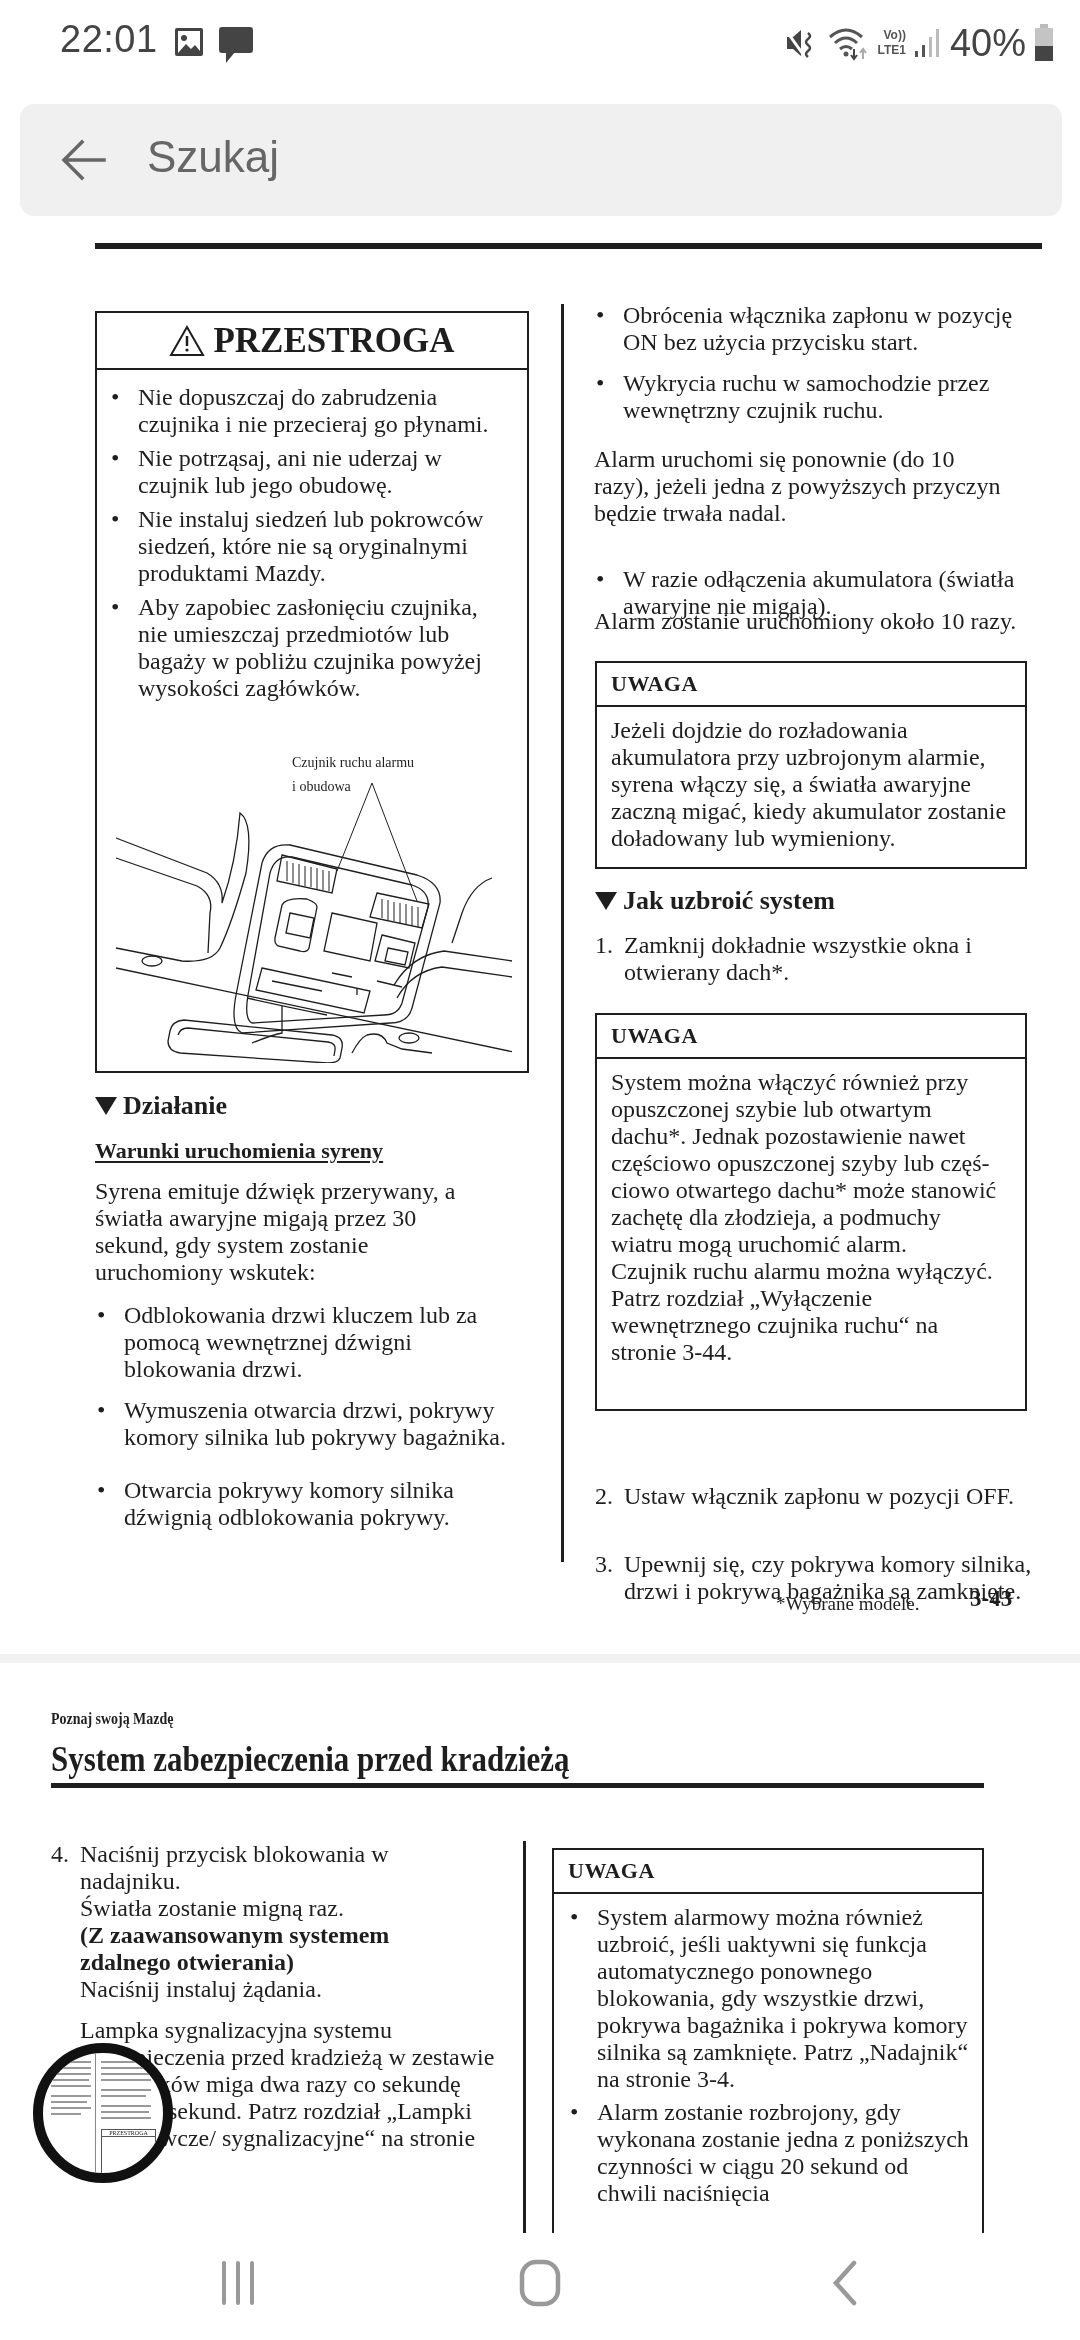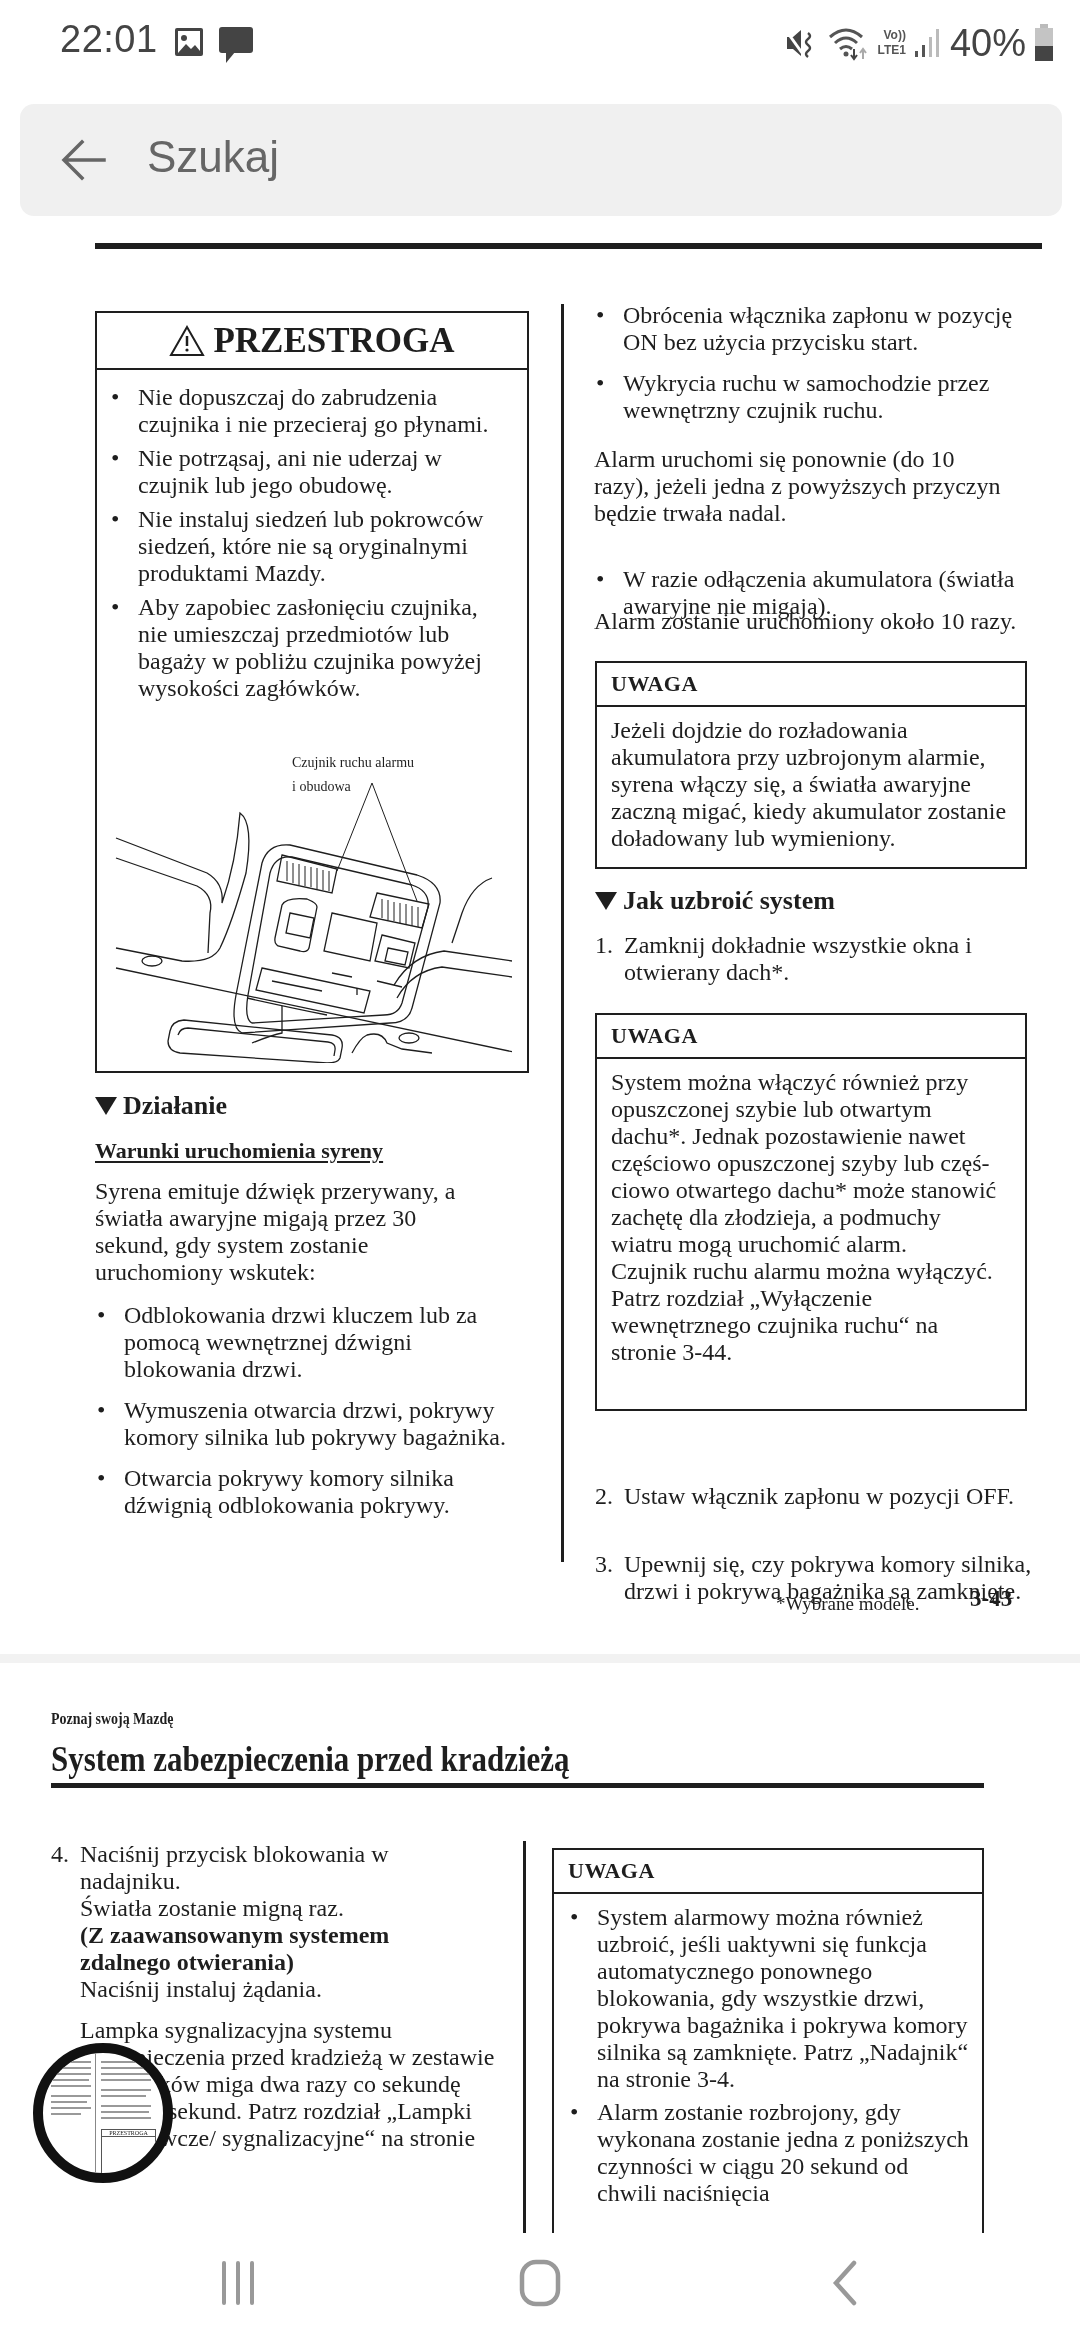--- a/index.html
+++ b/index.html
@@ -186,7 +186,7 @@
   <div class="abs txt" style="left:95px;top:962px;width:400px;">Syrena emituje dźwięk przerywany, a światła awaryjne migają przez 30 sekund, gdy system zostanie uruchomiony wskutek:</div>
   <ul class="abs bul txt" style="left:95px;top:1086px;width:430px;">
     <li style="margin-bottom:14px;">Odblokowania drzwi kluczem lub za pomocą wewnętrznej dźwigni blokowania drzwi.</li>
-    <li style="margin-bottom:14px;">Wymuszenia otwarcia drzwi, pokrywy komory silnika lub pokrywy bagażnika.</li>
+    <li style="margin-bottom:26px;">Wymuszenia otwarcia drzwi, pokrywy komory silnika lub pokrywy bagażnika.</li>
     <li>Otwarcia pokrywy komory silnika dźwignią odblokowania pokrywy.</li>
   </ul>
 

